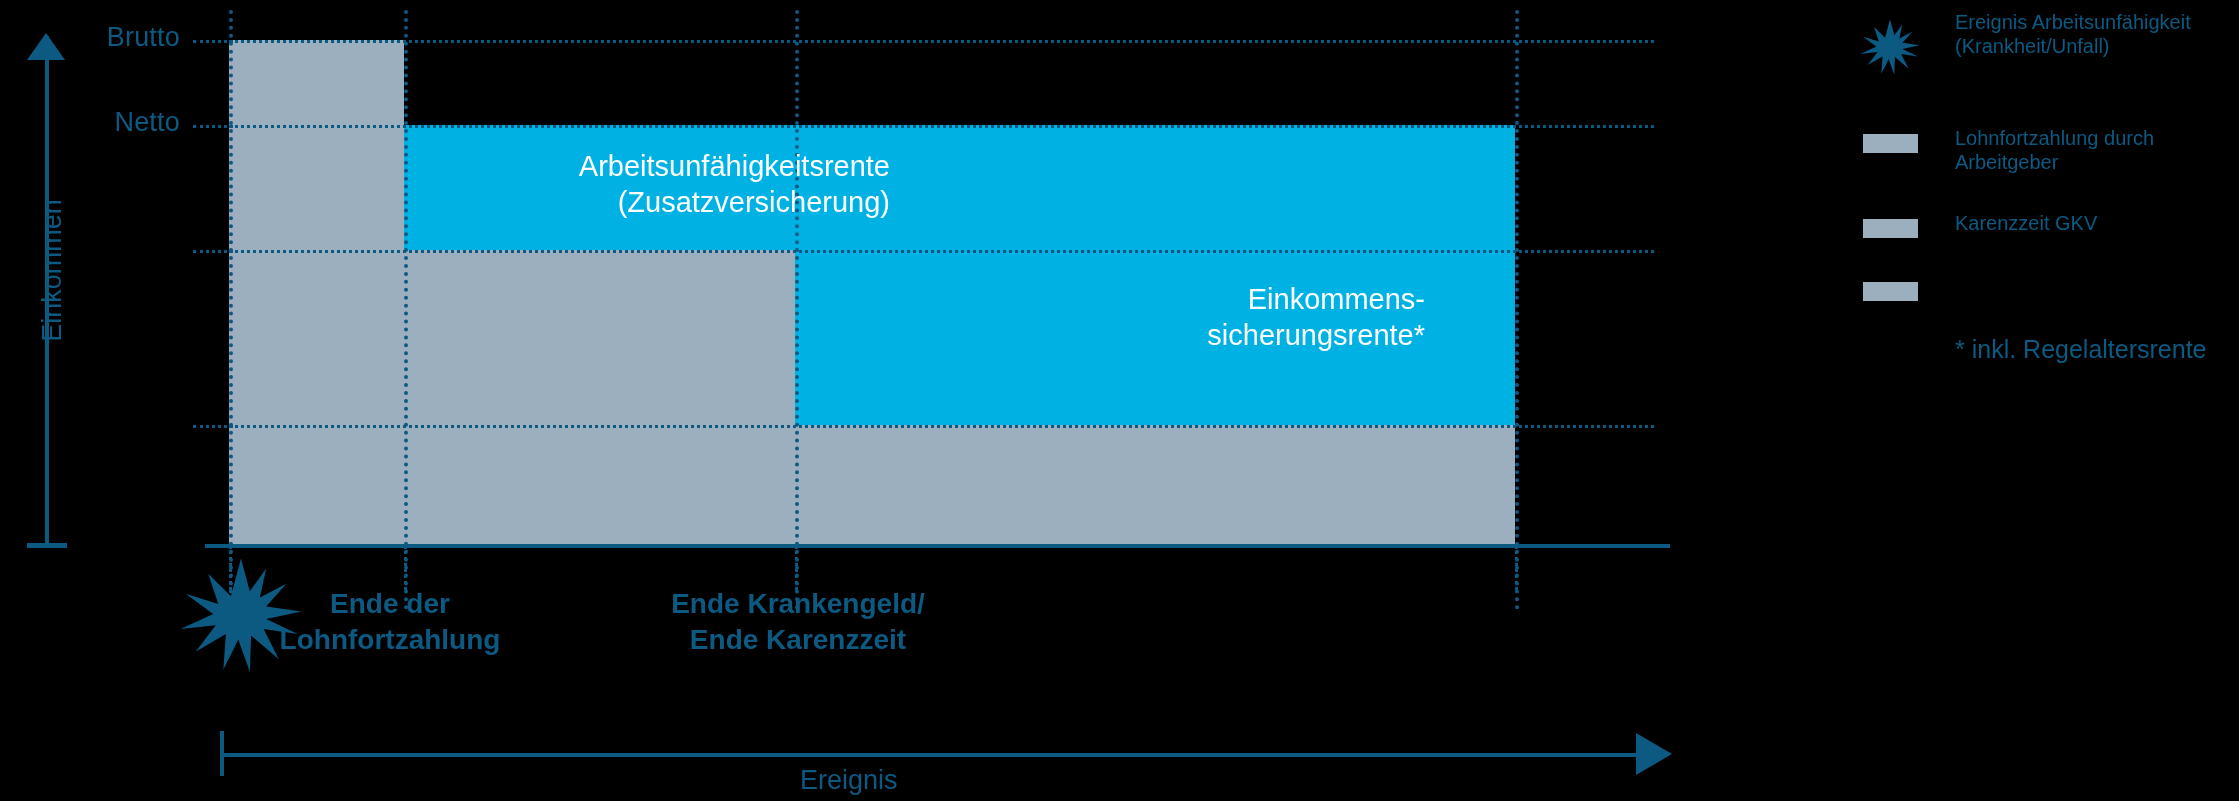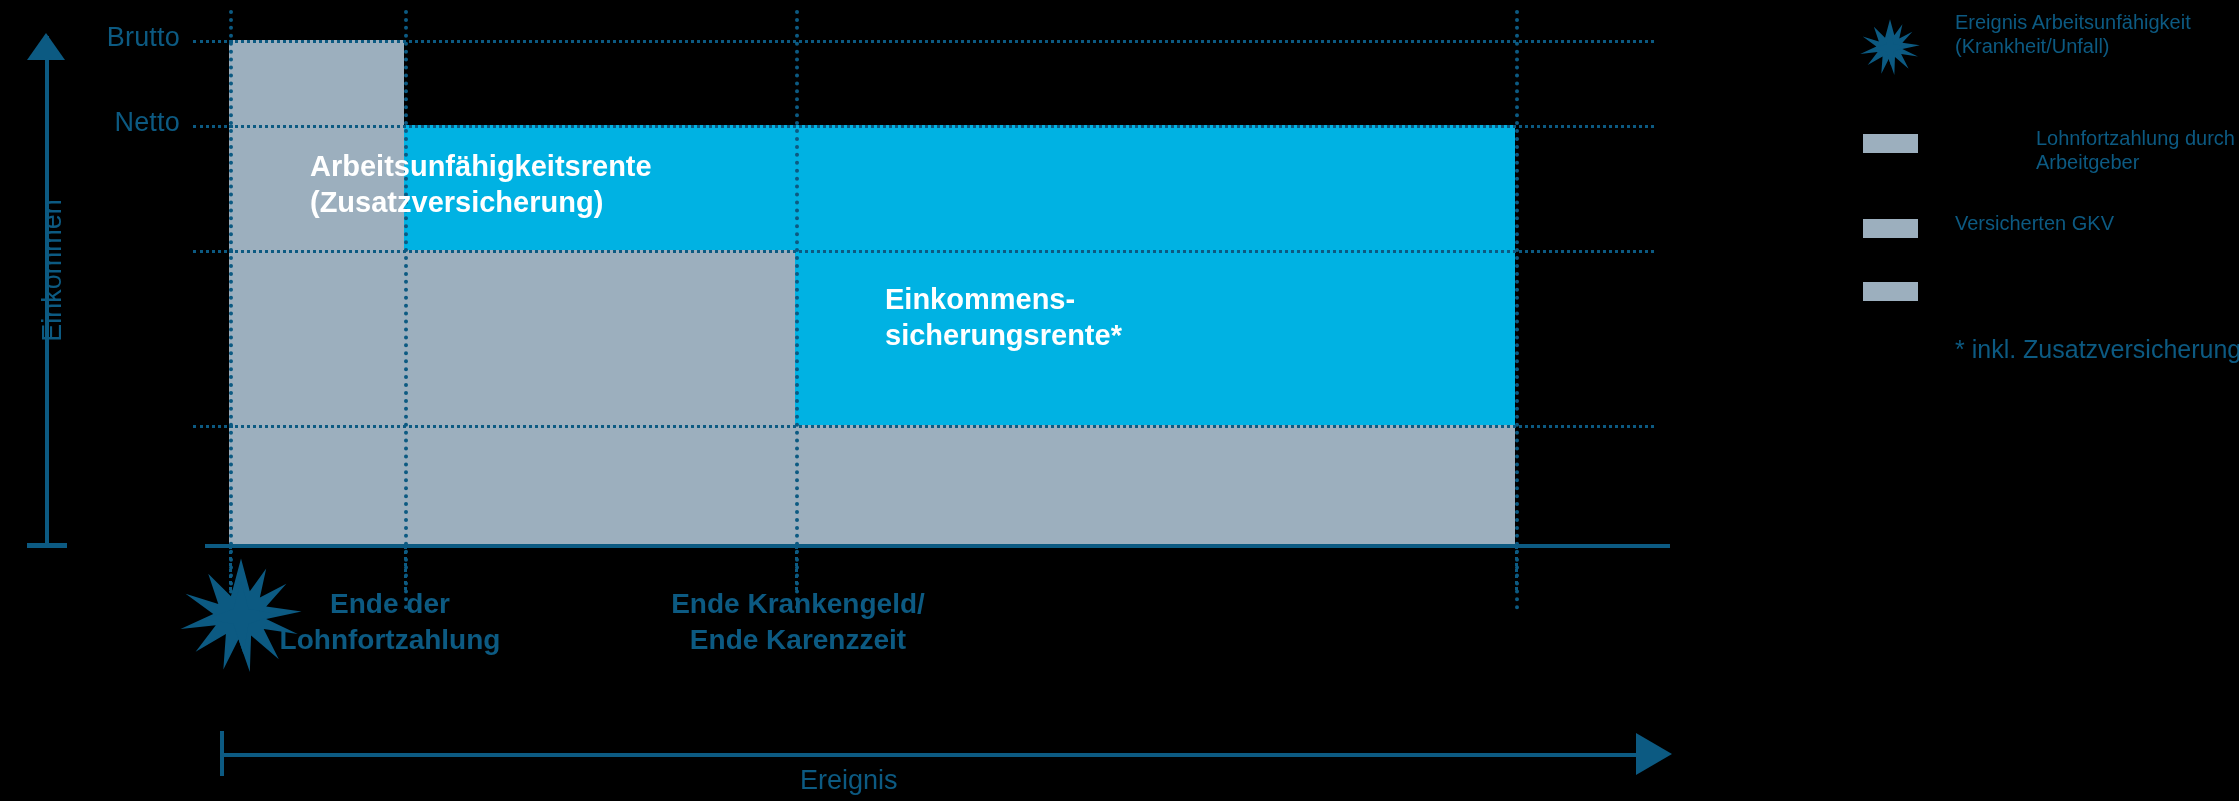--- a/index.html
+++ b/index.html
@@ -301,7 +301,7 @@
 (Krankheit/Unfall)</div>
     </div>
 
-    <div class="legend-row" style="margin-top:46px;justify-content:space-between;">
+    <div class="legend-row" style="margin-top:46px;">
       <div class="legend-marker">
         <div class="swatch"></div>
       </div>

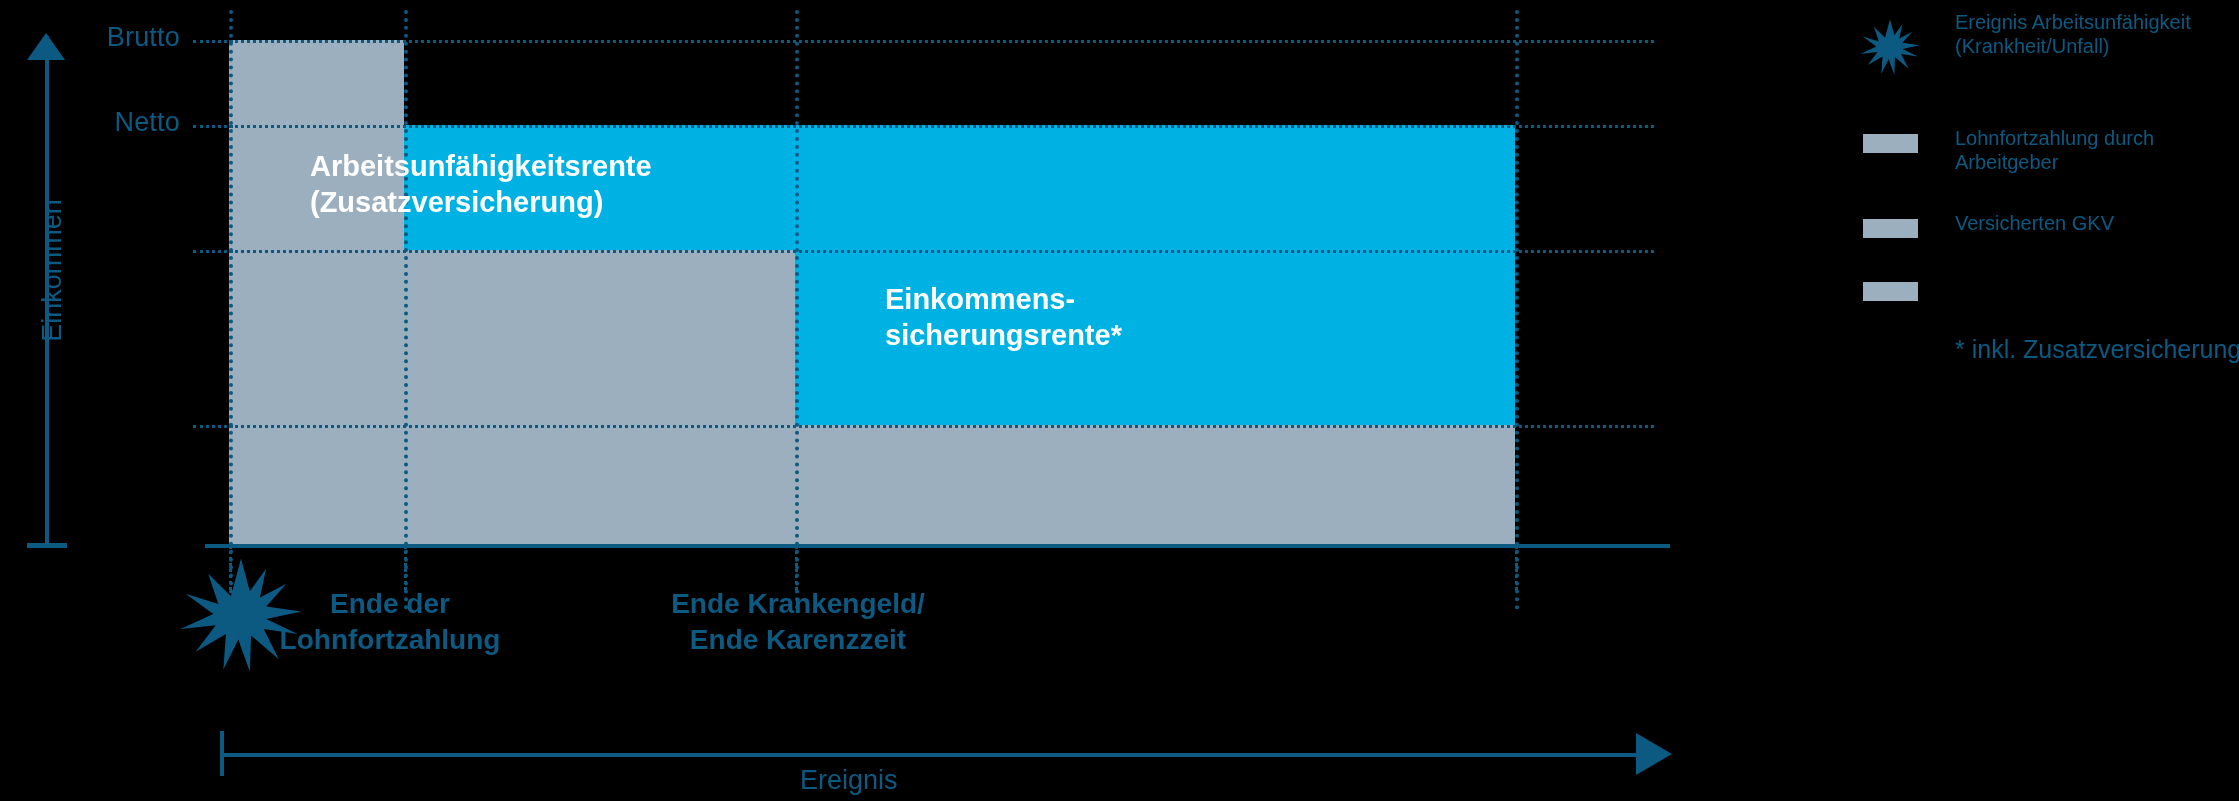--- a/index.html
+++ b/index.html
@@ -110,10 +110,10 @@
   .blocklabel {
     position: absolute;
     color: #ffffff;
-    font-weight: bold;
+    font-weight: normal;
     font-size: 29px;
     line-height: 1.25;
-    text-align: left;
+    text-align: right;
     white-space: pre-line;
   }
 

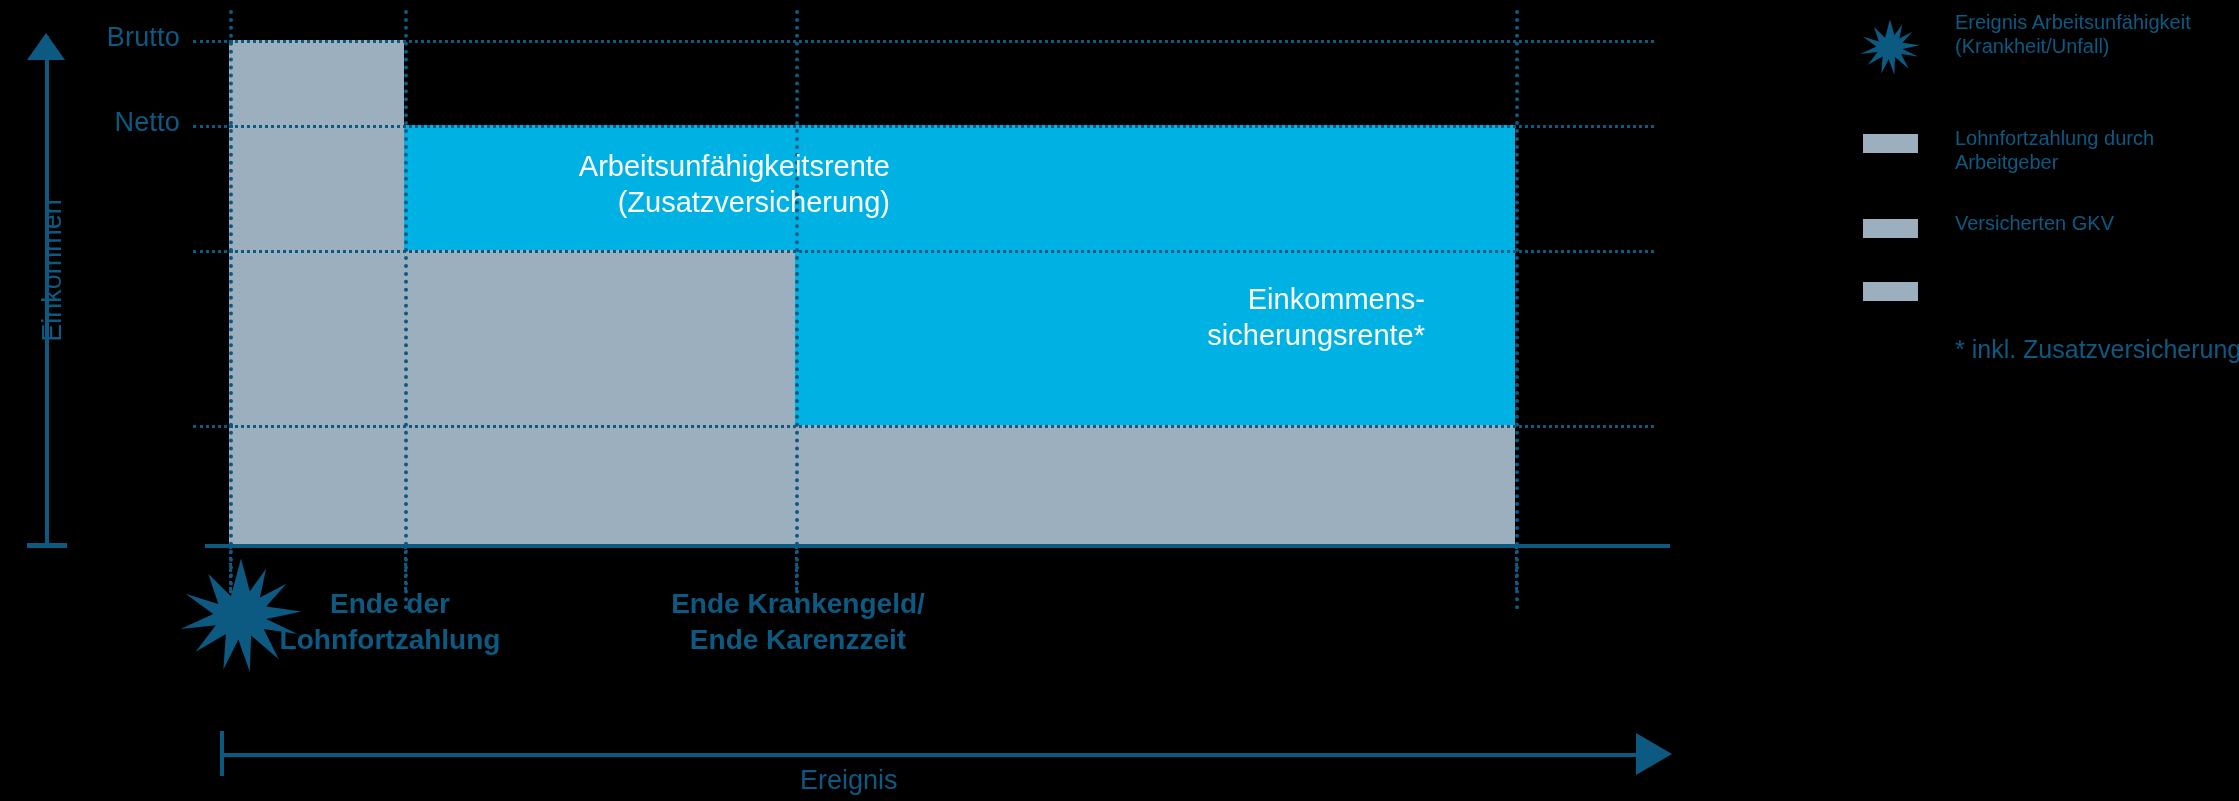--- a/index.html
+++ b/index.html
@@ -313,7 +313,7 @@
       <div class="legend-marker">
         <div class="swatch"></div>
       </div>
-      <div class="legend-text">Versicherten GKV</div>
+      <div class="legend-text">Karenzzeit GKV</div>
     </div>
 
     <div class="legend-row" style="margin-top:36px;">

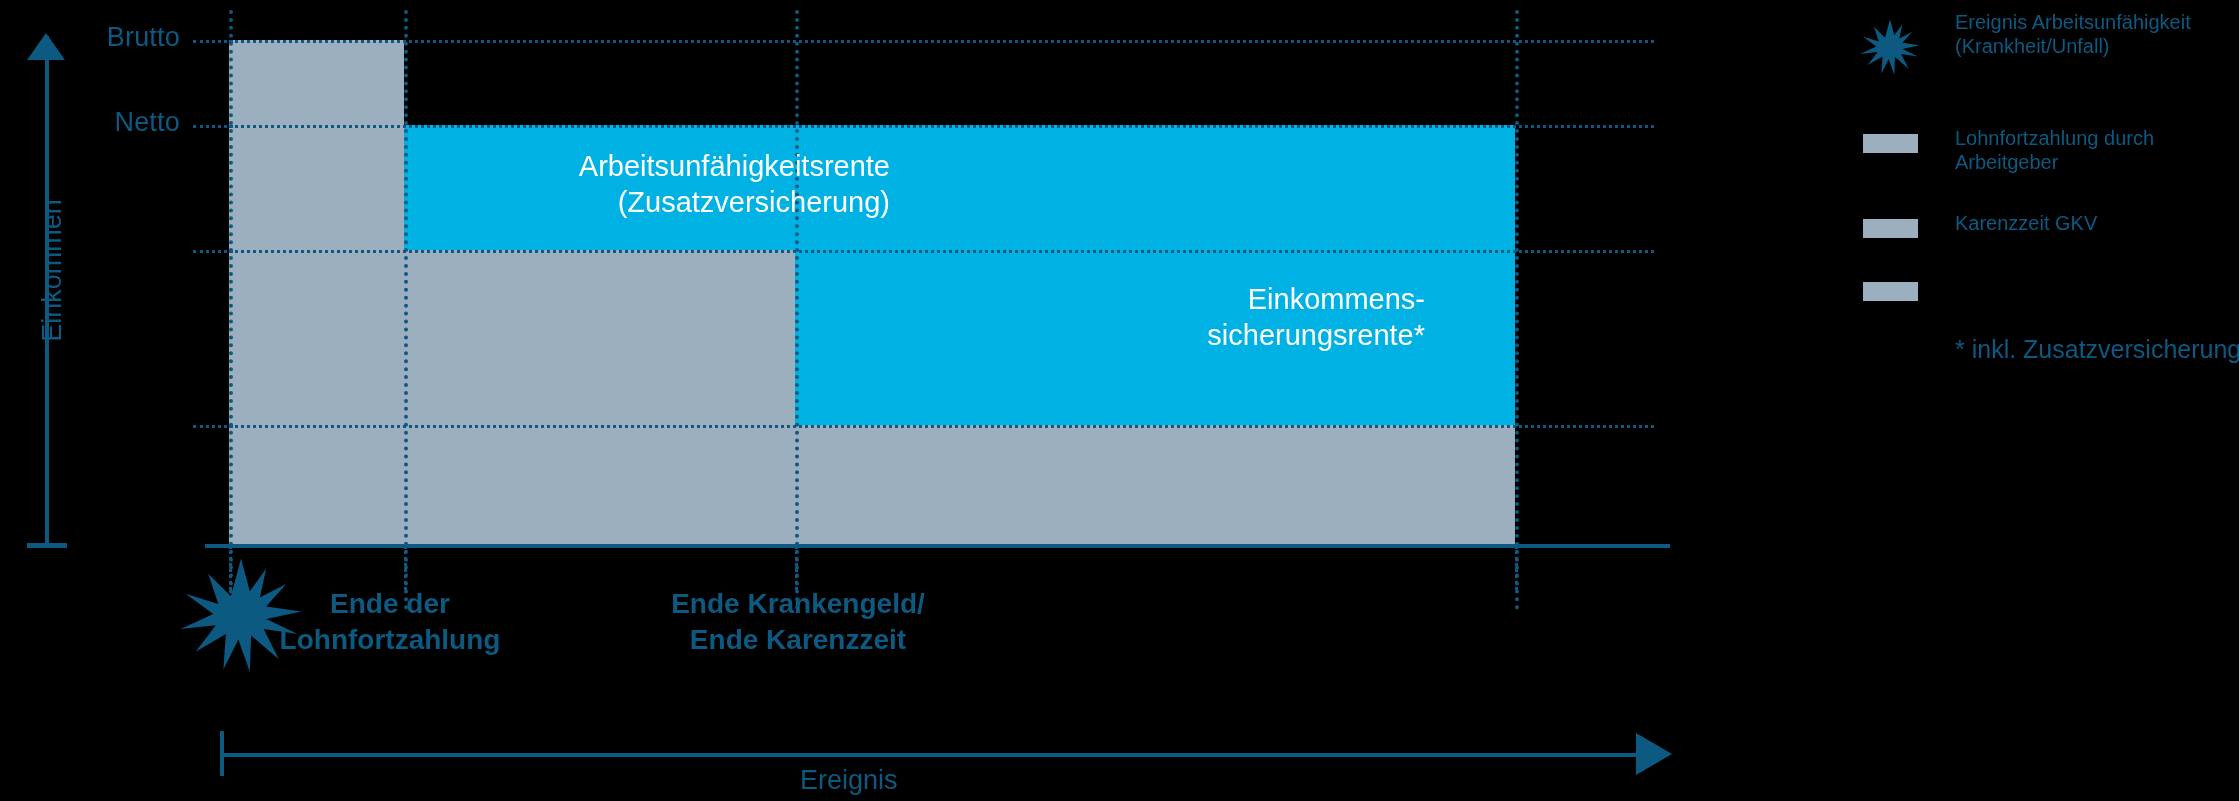--- a/index.html
+++ b/index.html
@@ -322,7 +322,7 @@
       </div>
     </div>
 
-    <div class="legend-note">* inkl. Zusatzversicherung</div>
+    <div class="legend-note">* inkl. Regelaltersrente</div>
 
   </div>
 

